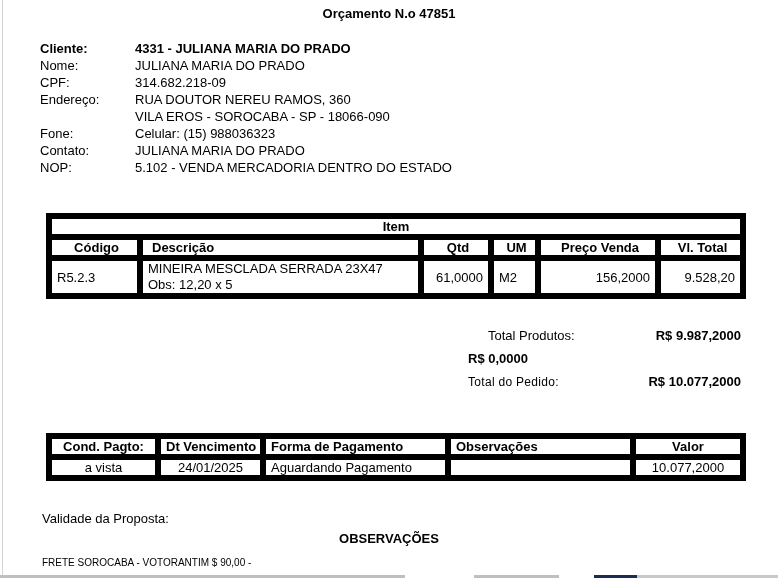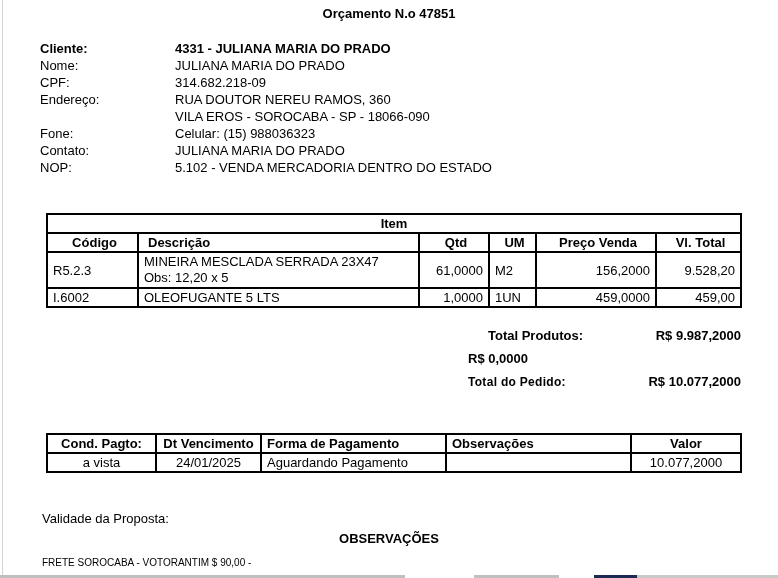--- a/index.html
+++ b/index.html
@@ -21,7 +21,7 @@
   }
 
   .client-block { position: absolute; top: 40px; left: 40px; font-size: 13px; }
-  .client-row { display: flex; line-height: 17px; gap: 40px; }
+  .client-row { display: flex; line-height: 17px; }
   .client-label { width: 95px; flex: 0 0 95px; }
   .client-value {}
   .client-row.bold .client-label, .client-row.bold .client-value { font-weight: bold; }

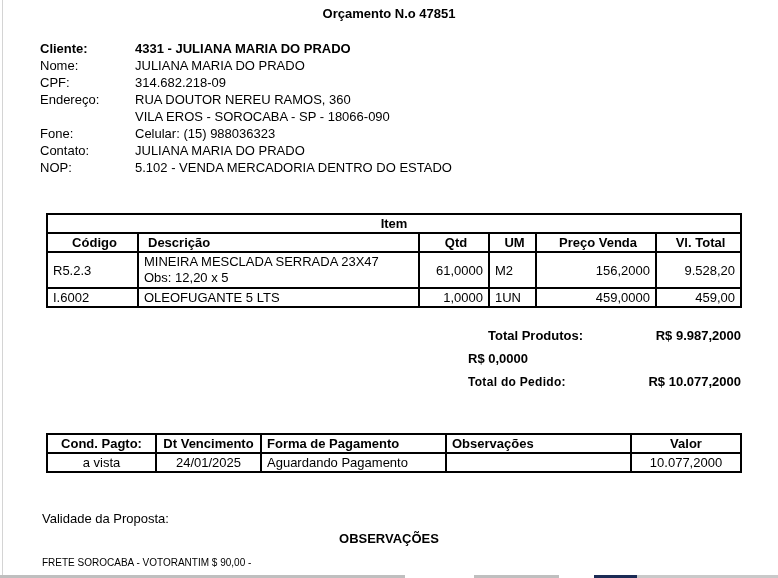--- a/index.html
+++ b/index.html
@@ -28,7 +28,7 @@
 
   table { border-collapse: collapse; table-layout: fixed; font-size: 13px; }
   .grid { border: 2px solid #565656; }
-  .grid td, .grid th { border: 2px solid #000000; padding: 0 5px; overflow: hidden; white-space: nowrap; }
+  .grid td, .grid th { border: 6px solid #000000; padding: 0 5px; overflow: hidden; white-space: nowrap; }
 
   .items-table { position: absolute; top: 213px; left: 46px; width: 694px; }
   .items-table .caption-row th { height: 19px; text-align: center; font-weight: bold; }

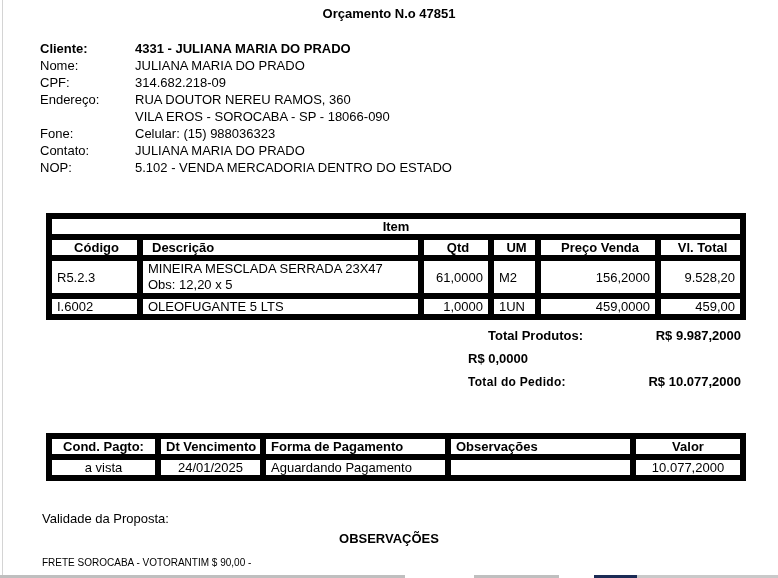--- a/index.html
+++ b/index.html
@@ -134,14 +134,6 @@
       <td class="ar">156,2000</td>
       <td class="ar">9.528,20</td>
     </tr>
-    <tr class="row2">
-      <td class="al">I.6002</td>
-      <td class="al">OLEOFUGANTE 5 LTS</td>
-      <td class="ar">1,0000</td>
-      <td class="al">1UN</td>
-      <td class="ar">459,0000</td>
-      <td class="ar">459,00</td>
-    </tr>
   </tbody>
     </table>
 

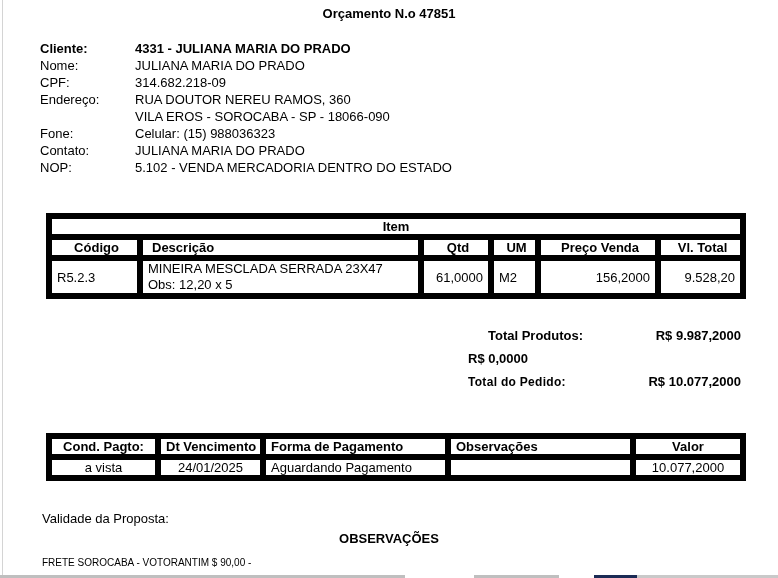--- a/index.html
+++ b/index.html
@@ -40,7 +40,7 @@
 
   .totals-block { position: absolute; top: 328px; left: 468px; width: 273px; }
   .total-row { display: flex; justify-content: space-between; align-items: baseline; height: 23px; font-size: 13px; }
-  .total-row .t-label { font-weight: bold; padding-left: 20px; }
+  .total-row .t-label { font-weight: normal; padding-left: 20px; }
   .total-row.regular .t-label { font-weight: normal; }
   .total-row .t-value { font-weight: bold; }
   .total-row.grand { height: 26px; }

